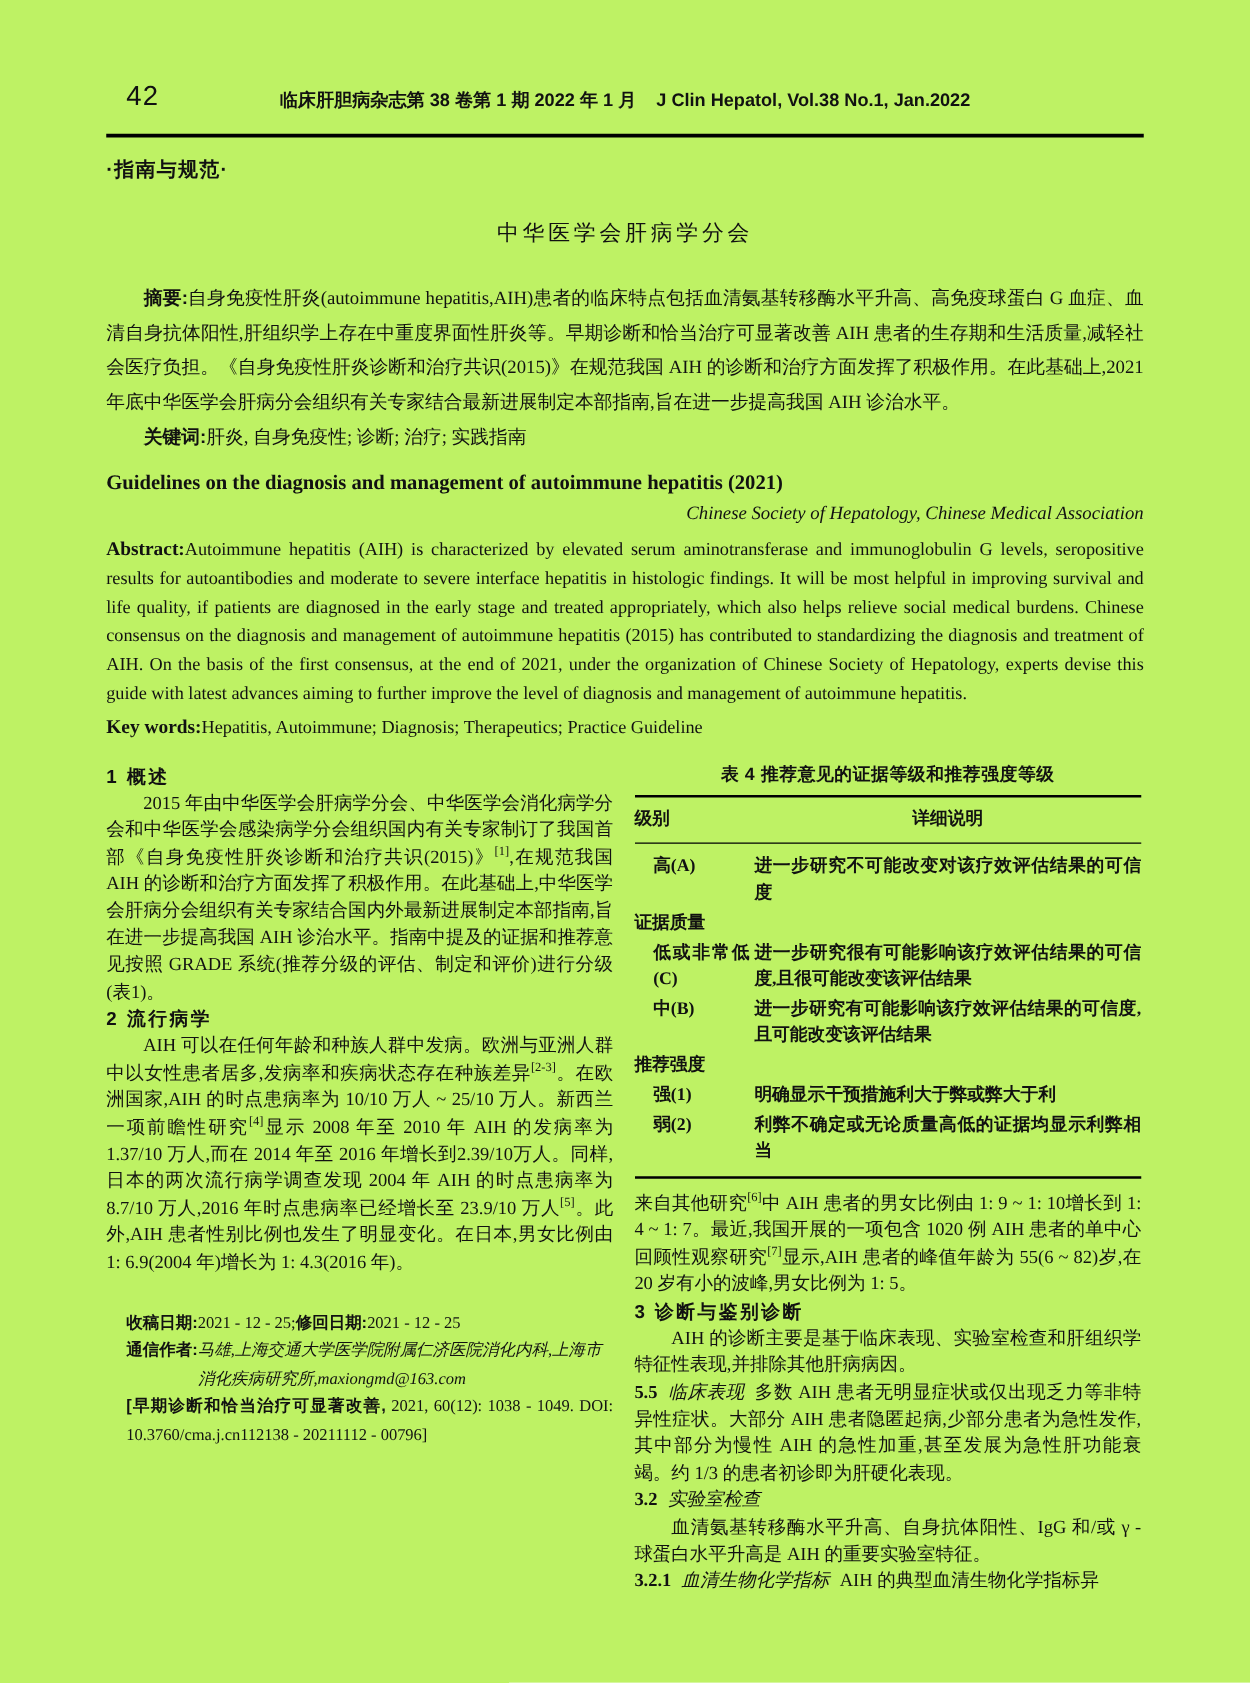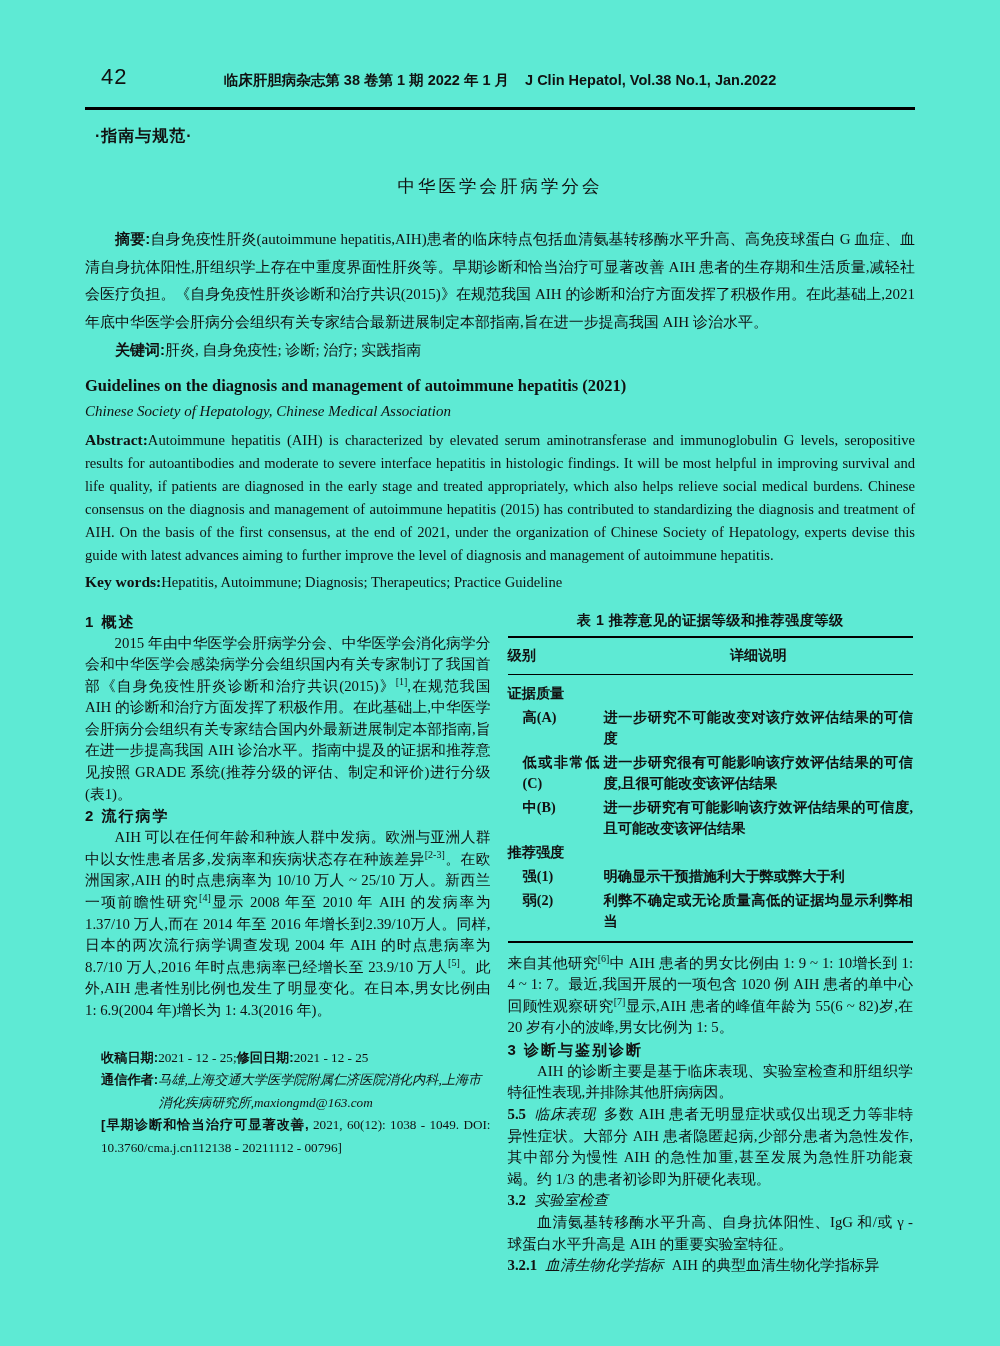--- a/index.html
+++ b/index.html
@@ -9,7 +9,7 @@
     color:#111;
     font-family:"Liberation Serif","DejaVu Serif",serif;
   }
-  .page { width:1000px; height:1346px; padding:66px 85px 0; position:relative; background:#5eead4; }
+  .page { width:1000px; height:1346px; padding:66px 85px 0; position:relative; background:#bef264; }
 
   
   .header { position:relative; height:28px; }

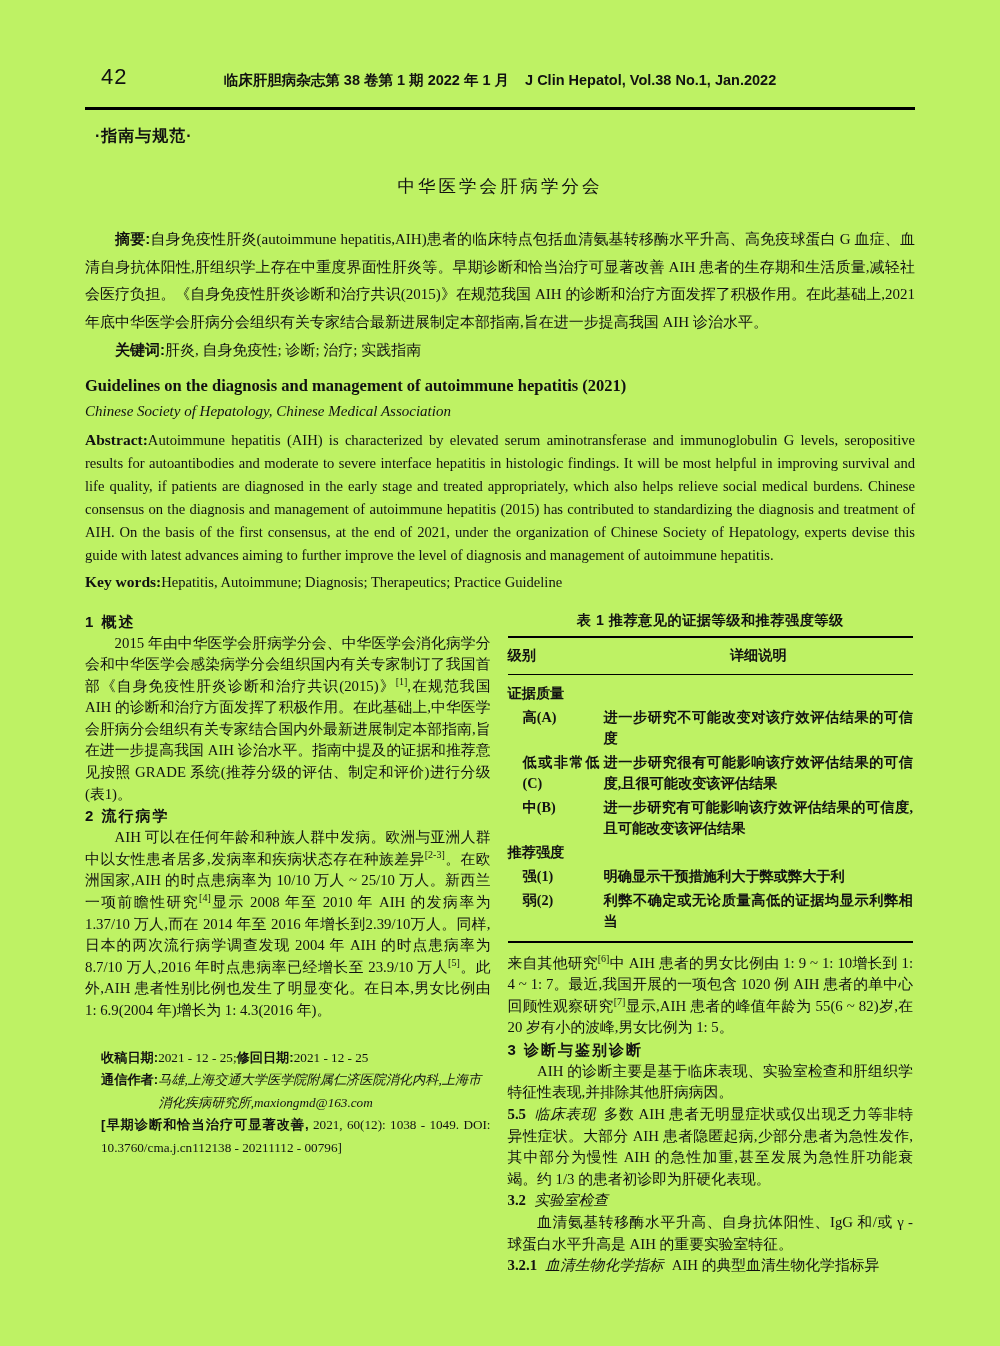--- a/index.html
+++ b/index.html
@@ -18,7 +18,7 @@
   .jline .en-part { margin-left:16px; }
   .head-rule { border-bottom:3px solid #000; margin-top:13px; }
 
-  .column-mark { margin-top:16px; margin-left:10px; font-family:"Liberation Sans","DejaVu Sans",sans-serif; font-weight:600; font-size:16px; letter-spacing:1px; }
+  .column-mark { margin-top:16px; margin-left:0; font-family:"Liberation Sans","DejaVu Sans",sans-serif; font-weight:600; font-size:16px; letter-spacing:1px; }
 
   .title { margin-top:15px; text-align:center; font-size:29px; font-weight:700; letter-spacing:1px; }
   .author { margin-top:27px; text-align:center; font-size:17.5px; letter-spacing:3px; }

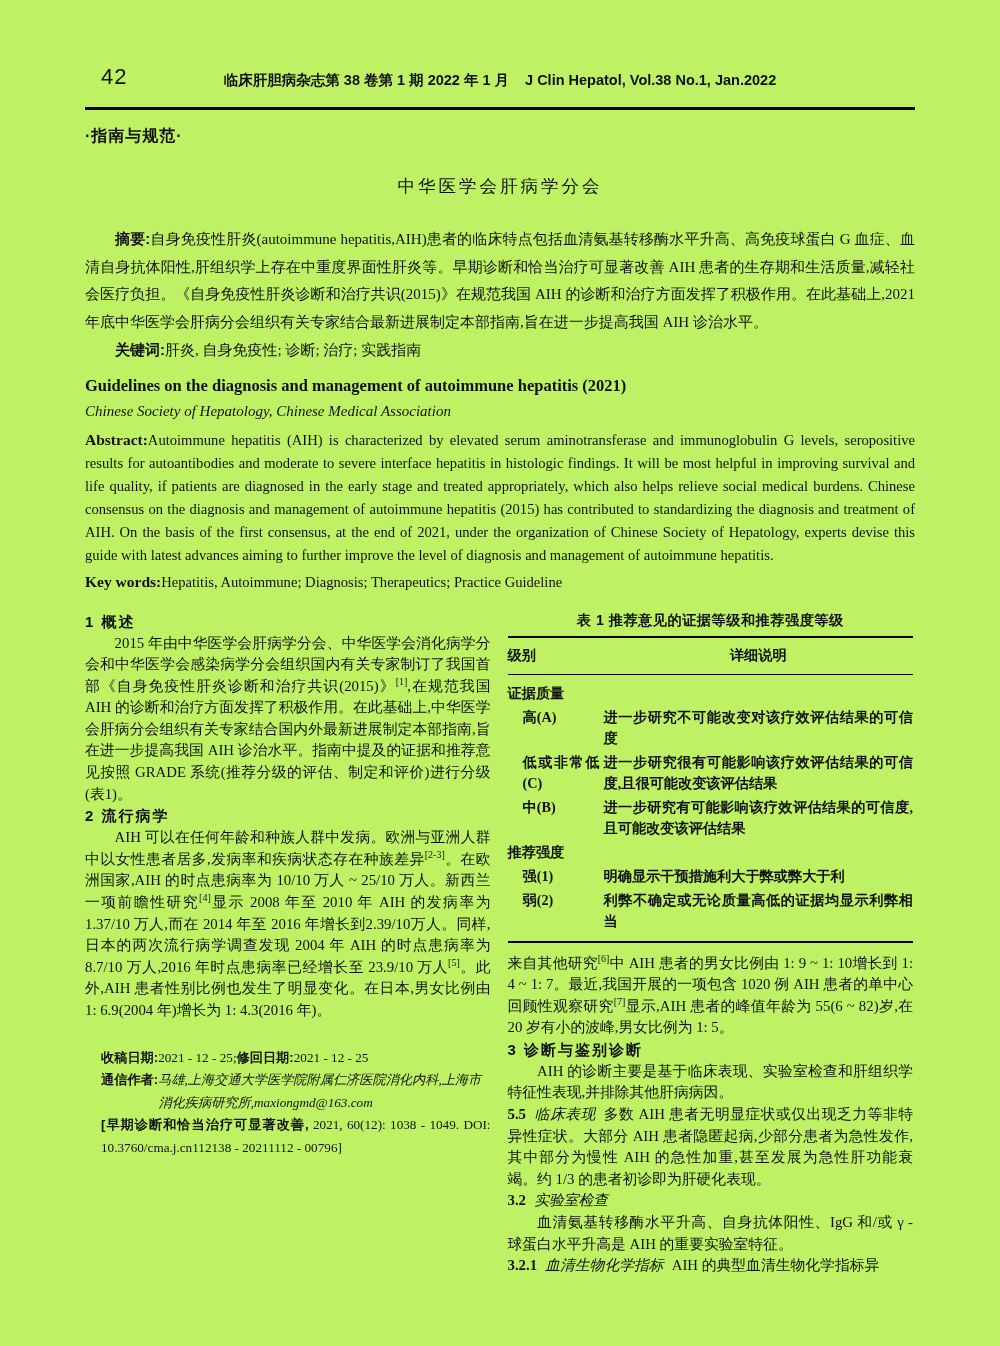--- a/index.html
+++ b/index.html
@@ -32,7 +32,7 @@
   
   .en-block { margin-top:11px; }
   .en-title { font-size:16.5px; font-weight:700; }
-  .en-authors { margin-top:7px; font-style:italic; font-size:15px; }
+  .en-authors { margin-top:7px; font-style:italic; font-size:15px;text-align:right; }
   .en-abs { margin-top:8px; font-size:14.6px; line-height:23px; text-align:justify; }
   .en-lab { font-size:15.5px; font-weight:700; }
   .en-kw { margin-top:3px; font-size:14.6px; line-height:23px; }

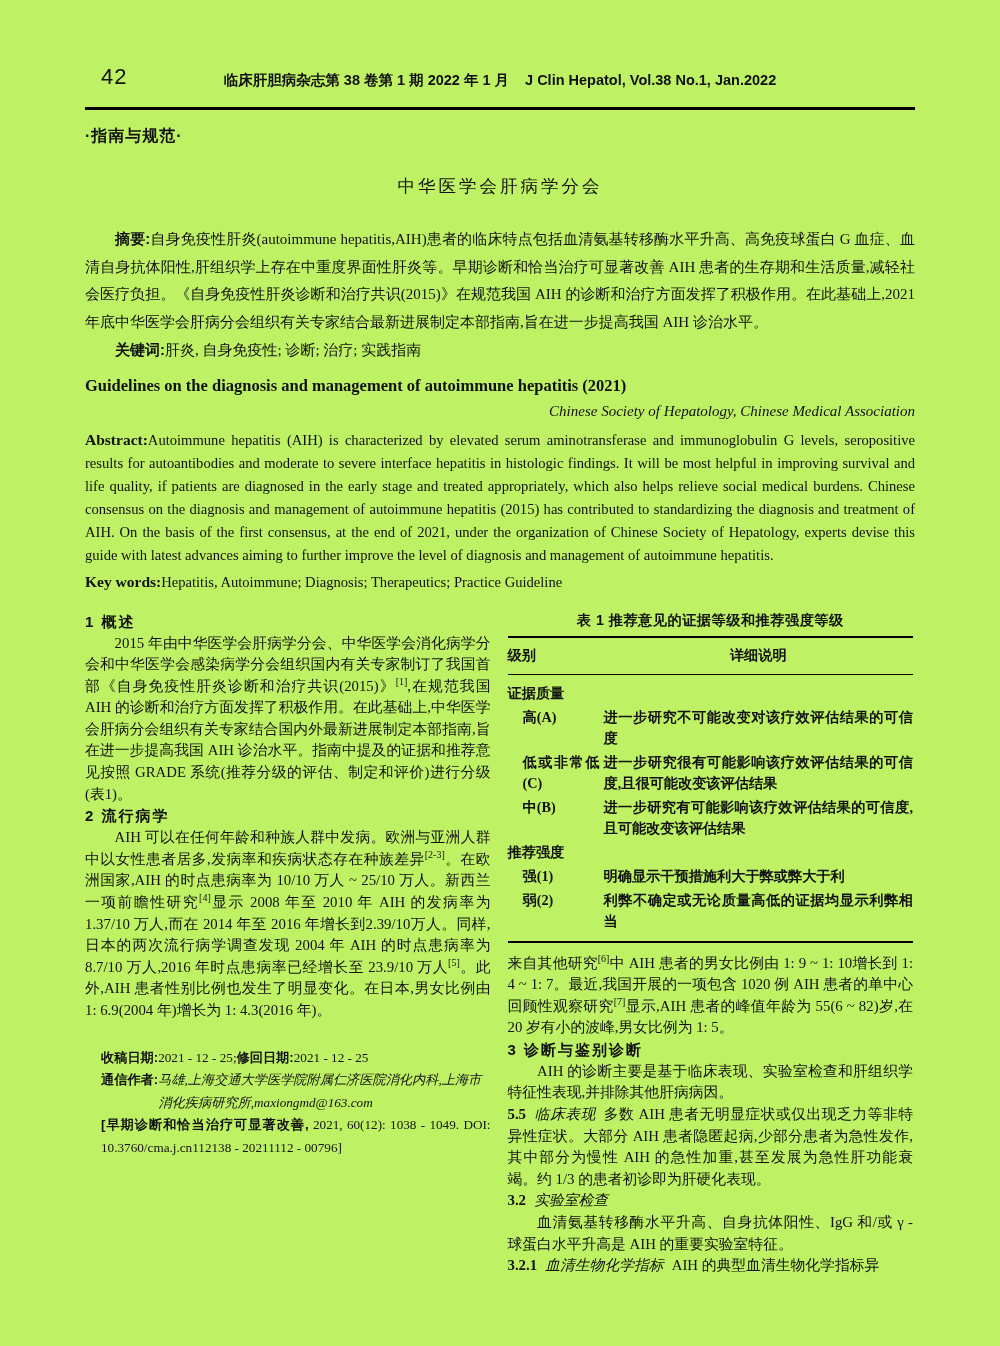--- a/index.html
+++ b/index.html
@@ -114,7 +114,7 @@
     </div>
 
     <div class="col">
-      <div class="tbl-caption">表 1  推荐意见的证据等级和推荐强度等级</div>
+      <div class="tbl-caption">表 4  推荐意见的证据等级和推荐强度等级</div>
       <div class="tbl">
         <div class="tbl-head">
           <span>级别</span>

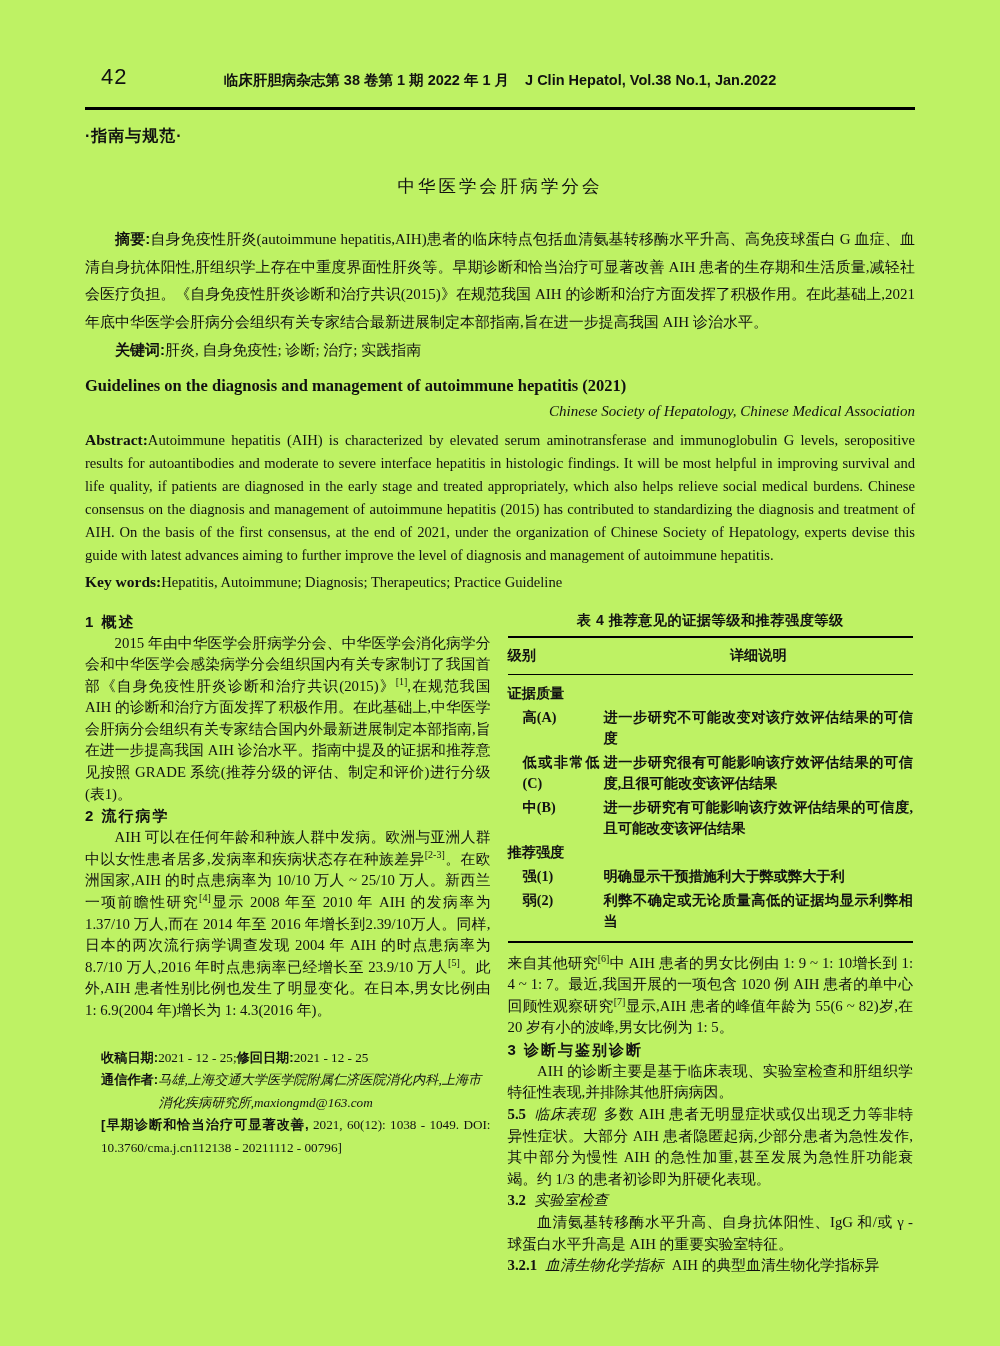--- a/index.html
+++ b/index.html
@@ -121,12 +121,12 @@
           <span class="c2">详细说明</span>
         </div>
         <div class="tbl-body" id="tbl-body">
-            <div class="trow cat">
-              <span class="lbl">证据质量</span>
-            </div>
             <div class="trow">
               <span class="lbl">高(A)</span>
               <span class="desc">进一步研究不可能改变对该疗效评估结果的可信度</span>
+            </div>
+            <div class="trow cat">
+              <span class="lbl">证据质量</span>
             </div>
             <div class="trow">
               <span class="lbl">低或非常低(C)</span>

